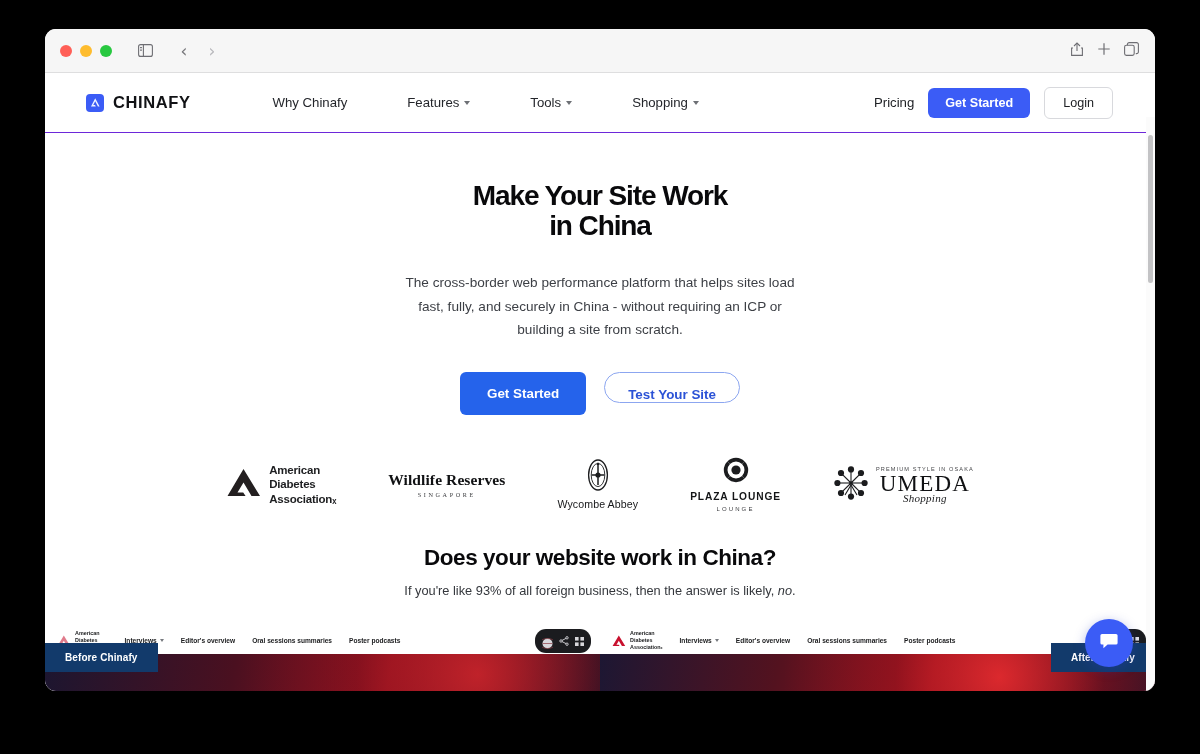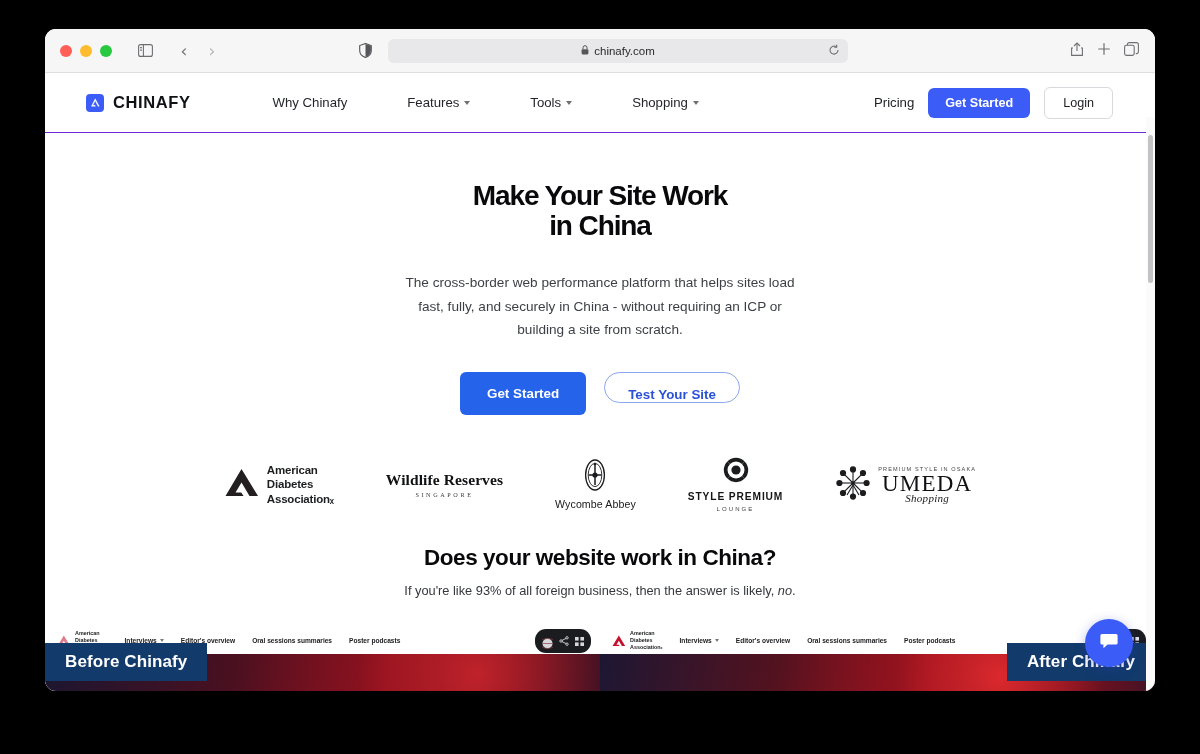--- a/index.html
+++ b/index.html
@@ -502,32 +502,6 @@
       <div class="arrow disabled">›</div>
     </div>
 
-    <div class="addr-wrap">
-      <div class="tb-icon shield-icon">
-        <svg width="13" height="15" viewBox="0 0 13 15">
-          <path d="M6.5 0.5 L12.3 2.6 V7.6 C12.3 11 9.8 13.5 6.5 14.5 C3.2 13.5 0.7 11 0.7 7.6 V2.6 Z" fill="none" stroke="currentColor" stroke-width="1.1"></path>
-          <path d="M6.5 0.9 L11.9 2.85 V7.6 C11.9 10.8 9.6 13.1 6.5 14.1 Z" fill="currentColor"></path>
-        </svg>
-      </div>
-
-      <div class="addr-bar">
-        <div class="addr-inner">
-          <span>
-            <svg width="8" height="10" viewBox="0 0 8 10" fill="#55555a">
-              <rect x="0.6" y="4.2" width="6.8" height="5.2" rx="1.1"></rect>
-              <path d="M2 4.2 V2.7 a2 2 0 0 1 4 0 V4.2" fill="none" stroke="#55555a" stroke-width="1"></path>
-            </svg>
-          </span>
-          <span>chinafy.com</span>
-        </div>
-        <span class="reload-icon">
-          <svg width="12" height="12" viewBox="0 0 12 12" fill="none" stroke="currentColor" stroke-width="1.05">
-            <path d="M10 6 A4 4 0 1 1 8.4 2.9"></path>
-            <path d="M8.6 0.6 L8.8 3.1 L6.3 3.1" stroke-linejoin="round"></path>
-          </svg>
-        </span>
-      </div>
-    </div>
 
     <div class="tb-right">
       <span>

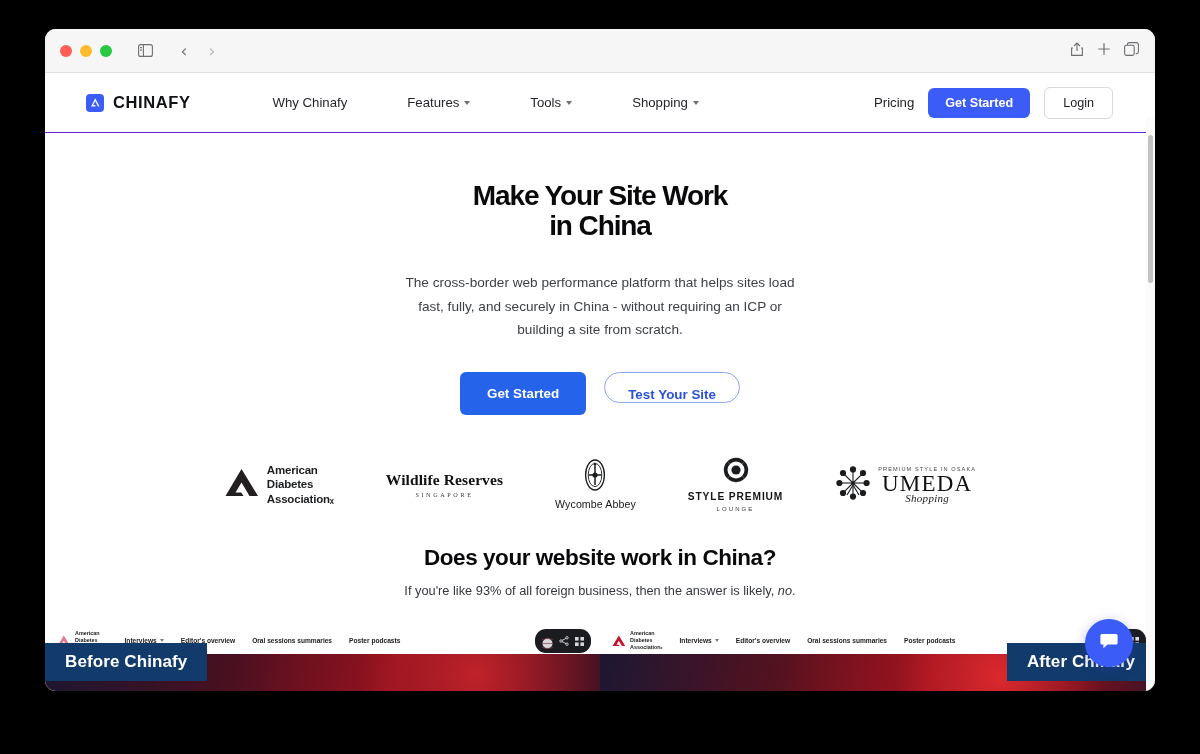--- a/index.html
+++ b/index.html
@@ -624,7 +624,7 @@
             </g>
           </svg>
         </span>
-        <span class="logo-plaza-main">STYLE PREMIUM</span>
+        <span class="logo-plaza-main">PLAZA LOUNGE</span>
         <span class="logo-plaza-sub">LOUNGE</span>
       </div>
 

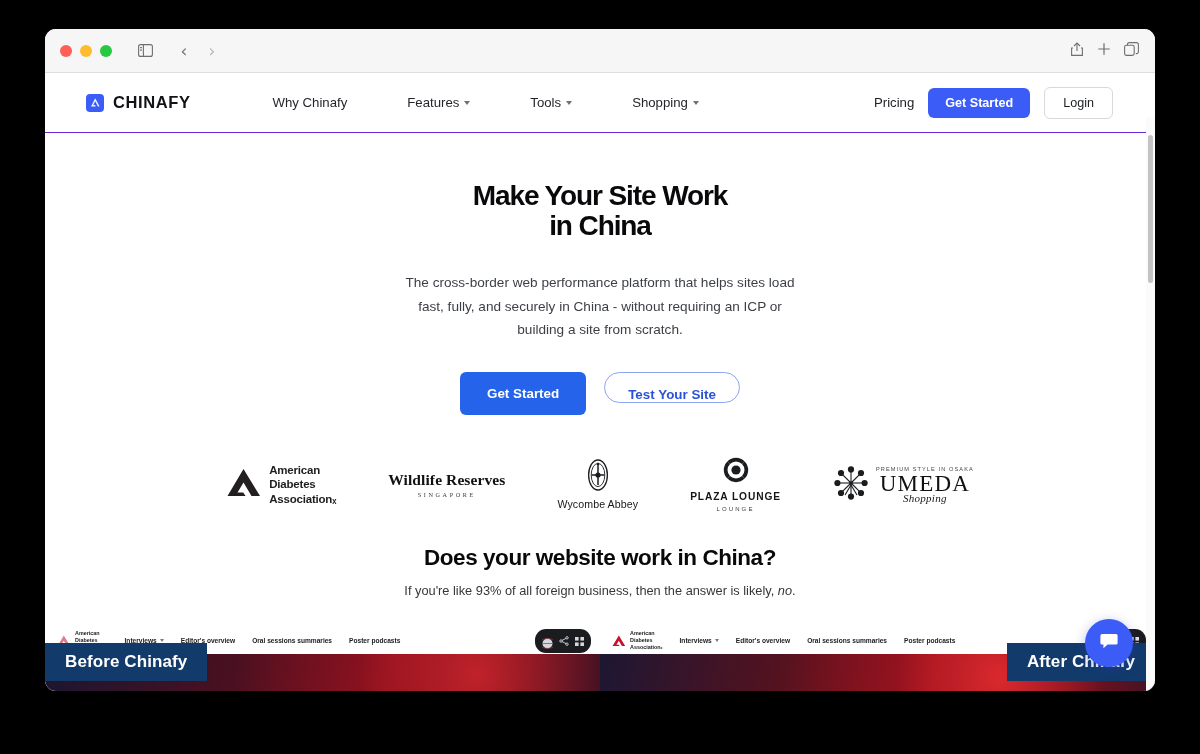--- a/index.html
+++ b/index.html
@@ -433,7 +433,7 @@
     position: absolute;
     background: #123a6b;
     color: #ffffff;
-    font-size: 17px;
+    font-size: 10px;
     font-weight: bold;
     letter-spacing: 0.1px;
     padding: 9px 20px;

